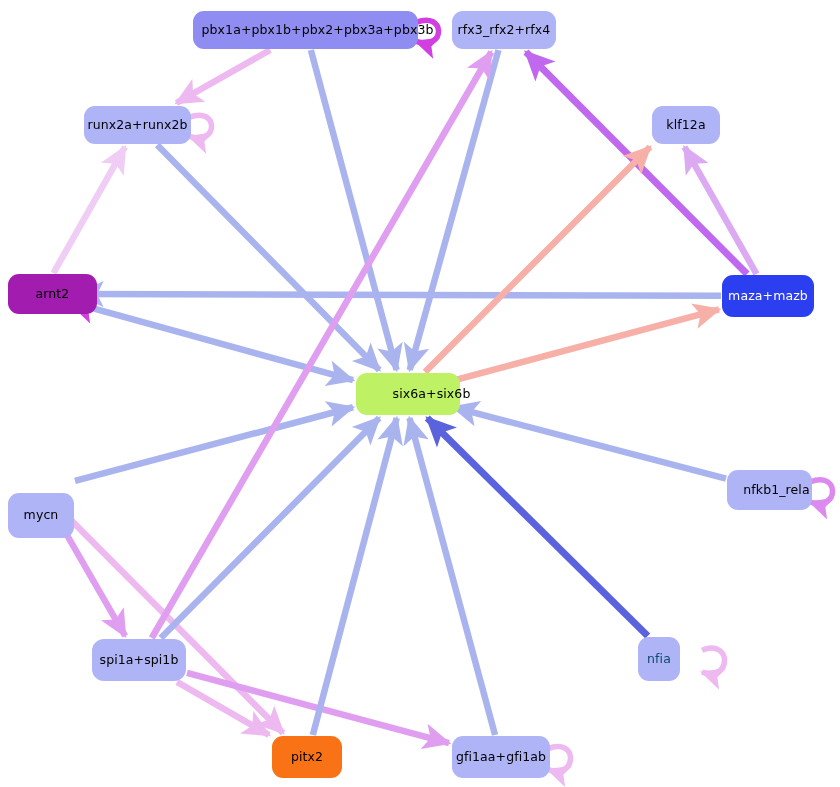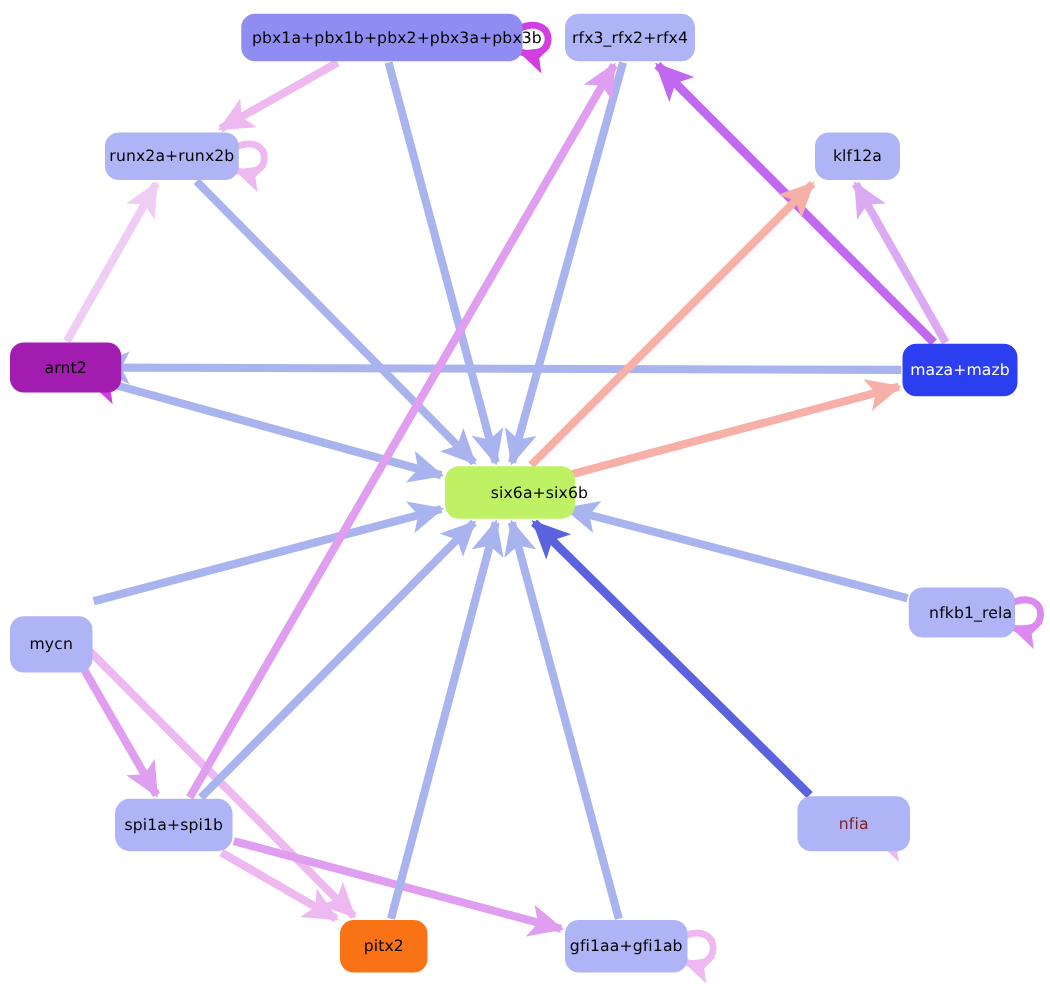--- a/index.html
+++ b/index.html
@@ -122,7 +122,7 @@
       <div class="node" style="left: 92px; top: 639px; width: 94px; height: 42px; background: rgb(174, 180, 245); color: rgb(0, 0, 0); border-radius: 12px;">
         <span class="node-label">spi1a+spi1b</span>
       </div>
-      <div class="node" style="left: 638px; top: 637px; width: 90px; height: 44px; background: rgb(174, 180, 245); color: #7f1d1d;">
+      <div class="node" style="left: 638px; top: 637px; width: 42px; height: 44px; background: rgb(174, 180, 245); color: #0c4a6e;">
         <span class="node-label">nfia</span>
       </div>
       <div class="node" style="left: 272px; top: 736px; width: 70px; height: 42px; background: #f97316; color: rgb(0, 0, 0);">

